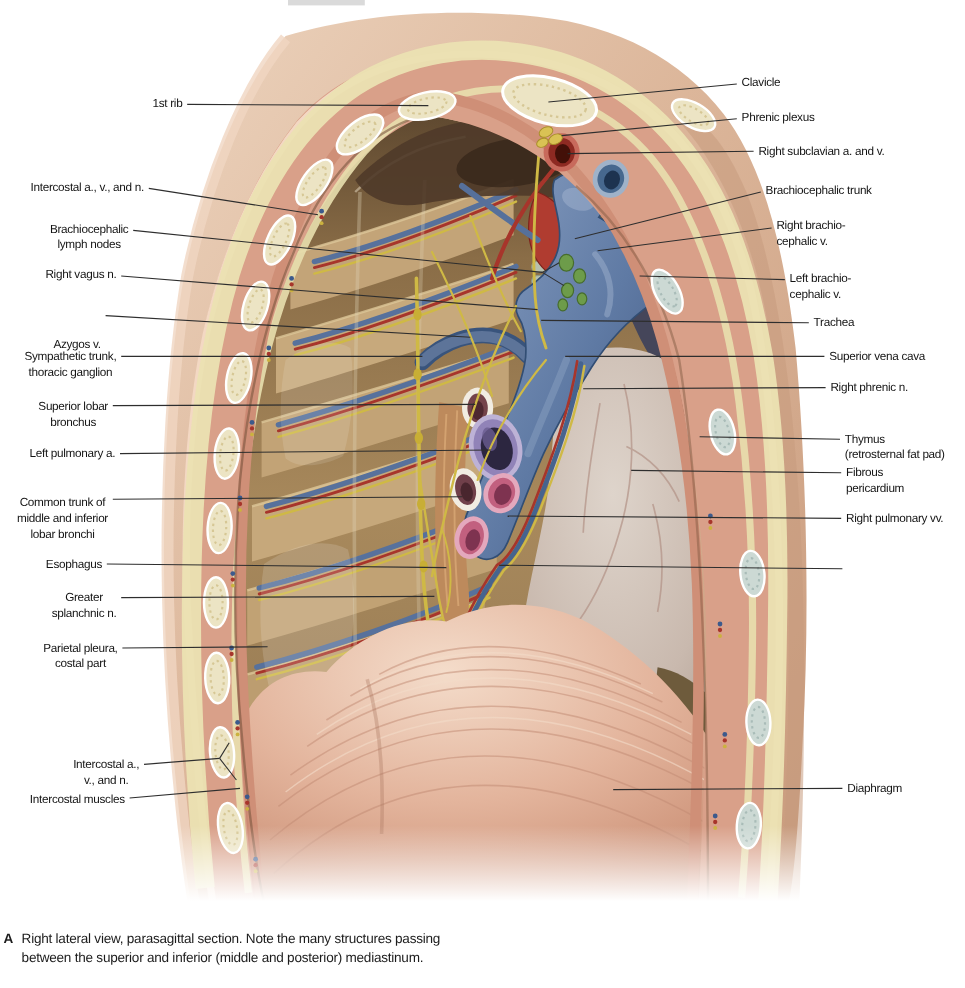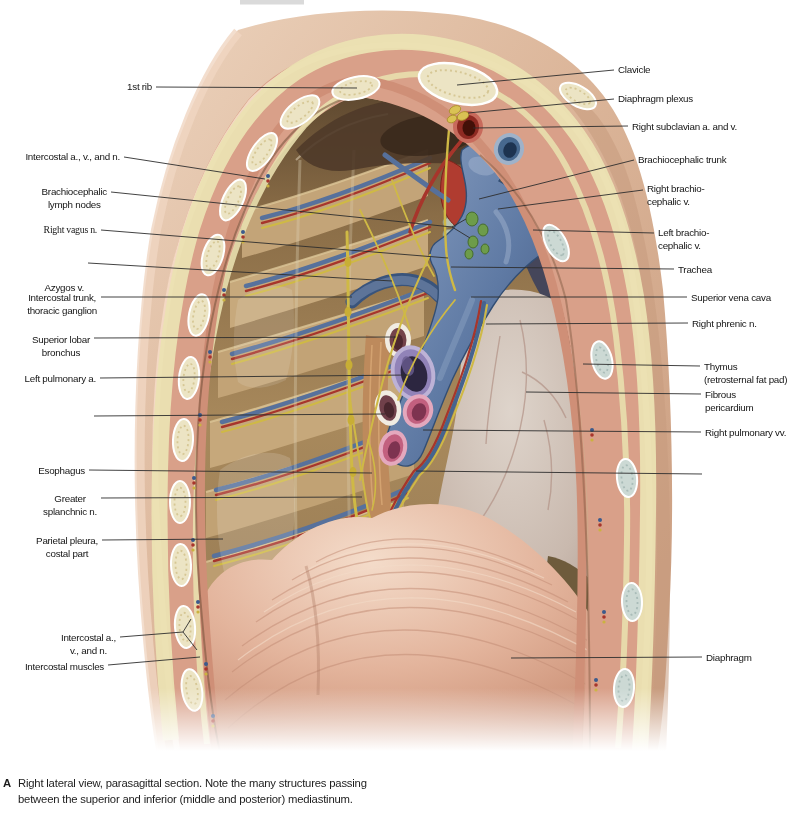--- a/index.html
+++ b/index.html
@@ -458,7 +458,7 @@
 v., and n.</div>
       <div class="label left" style="top: 659.5px; right: 700px; text-align: center;">Intercostal muscles</div>
       <div class="label right" style="top: 62.5px; left: 618px;">Clavicle</div>
-      <div class="label right" style="top: 91.5px; left: 618px;">Diaphragm plexus</div>
+      <div class="label right" style="top: 91.5px; left: 618px;">Phrenic plexus</div>
       <div class="label right" style="top: 119.5px; left: 632px;">Right subclavian a. and v.</div>
       <div class="label right" style="top: 152.5px; left: 638px;">Brachiocephalic trunk</div>
       <div class="label right" style="top: 181.5px; left: 647px;">Right brachio-

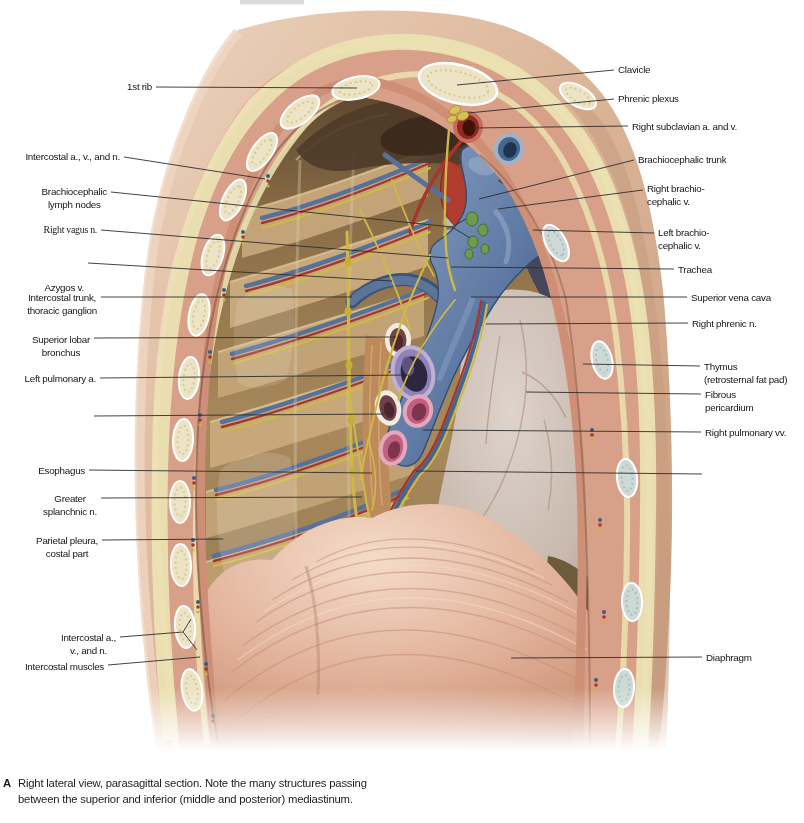--- a/index.html
+++ b/index.html
@@ -442,7 +442,7 @@
       <div class="label left" style="top: 149.5px; right: 684px;">Intercostal a., v., and n.</div>
       <div class="label left" style="top: 184.5px; right: 697px;">Brachiocephalic
 lymph nodes</div>
-      <div class="label left" style="top: 222.5px; right: 707px; font-family: Liberation Serif, serif;">Right vagus n.</div>
+      <div class="label left" style="top: 222.5px; right: 707px;">Right vagus n.</div>
       <div class="label left" style="top: 256.5px; right: 720px; margin-top: 24px;">Azygos v.</div>
       <div class="label left" style="top: 290.5px; right: 707px;">Intercostal trunk,
 thoracic ganglion</div>

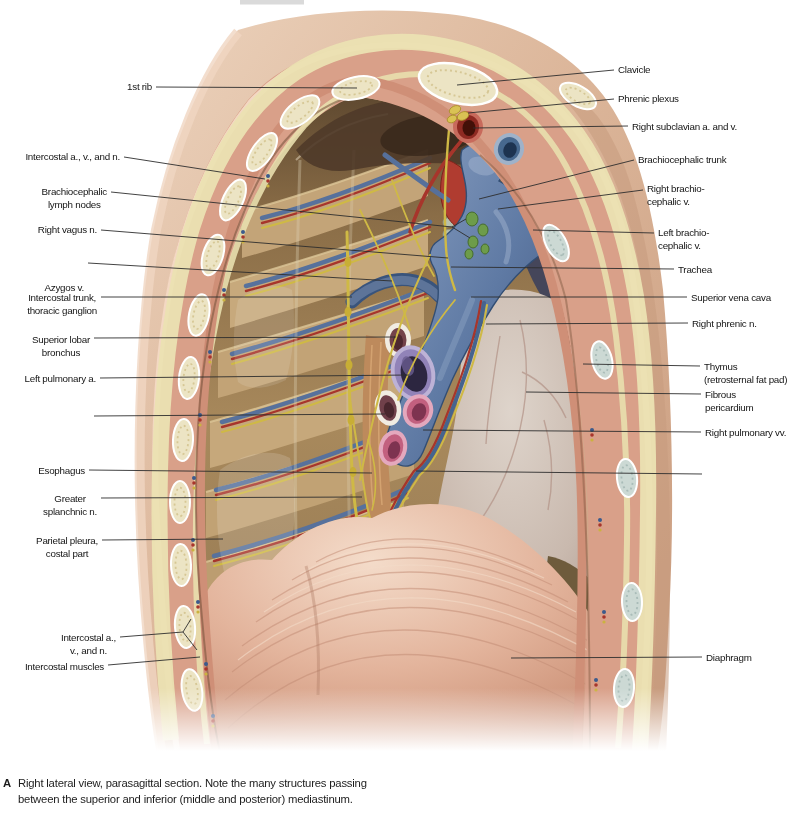--- a/index.html
+++ b/index.html
@@ -444,7 +444,7 @@
 lymph nodes</div>
       <div class="label left" style="top: 222.5px; right: 707px;">Right vagus n.</div>
       <div class="label left" style="top: 256.5px; right: 720px; margin-top: 24px;">Azygos v.</div>
-      <div class="label left" style="top: 290.5px; right: 707px;">Intercostal trunk,
+      <div class="label left" style="top: 290.5px; right: 707px;">Sympathetic trunk,
 thoracic ganglion</div>
       <div class="label left" style="top: 332.5px; right: 714px;">Superior lobar
 bronchus</div>

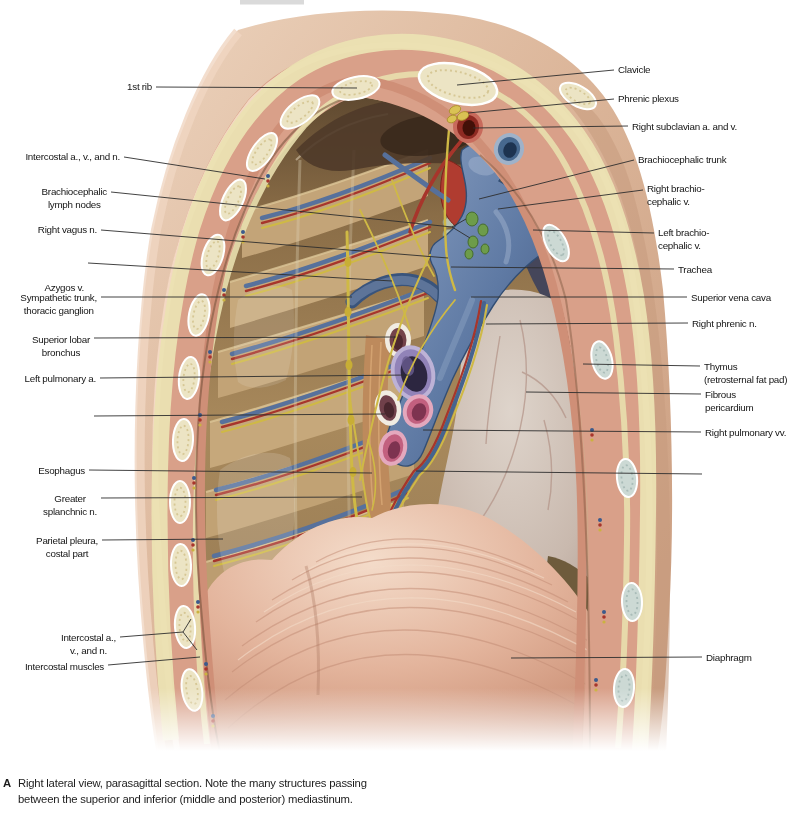--- a/index.html
+++ b/index.html
@@ -449,6 +449,9 @@
       <div class="label left" style="top: 332.5px; right: 714px;">Superior lobar
 bronchus</div>
       <div class="label left" style="top: 371.5px; right: 708px;">Left pulmonary a.</div>
+      <div class="label left" style="top: 412.5px; right: 714px;">Common trunk of
+middle and inferior
+lobar bronchi</div>
       <div class="label left" style="top: 463.5px; right: 719px;">Esophagus</div>
       <div class="label left" style="top: 491.5px; right: 707px;">Greater
 splanchnic n.</div>

